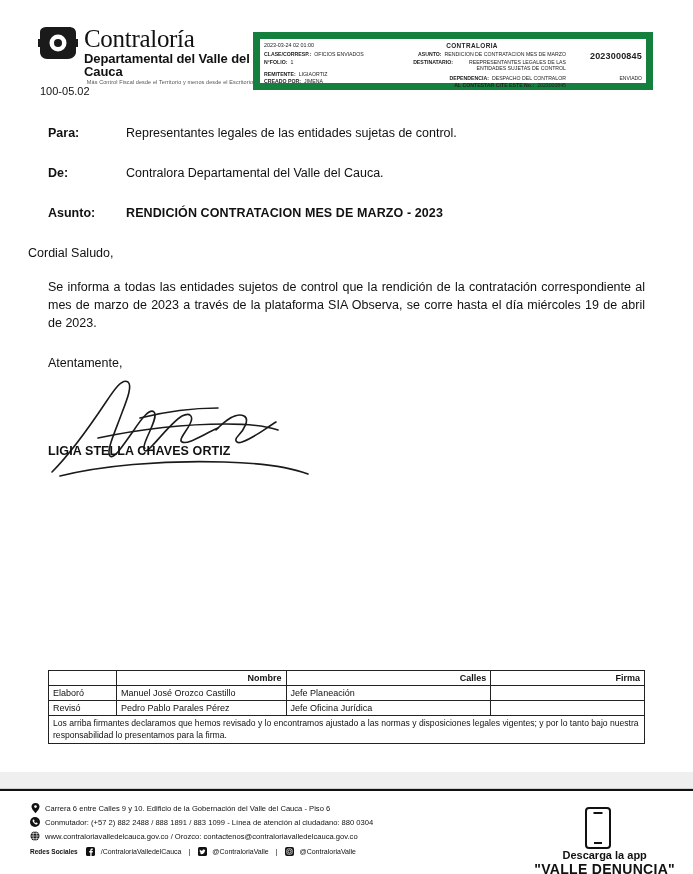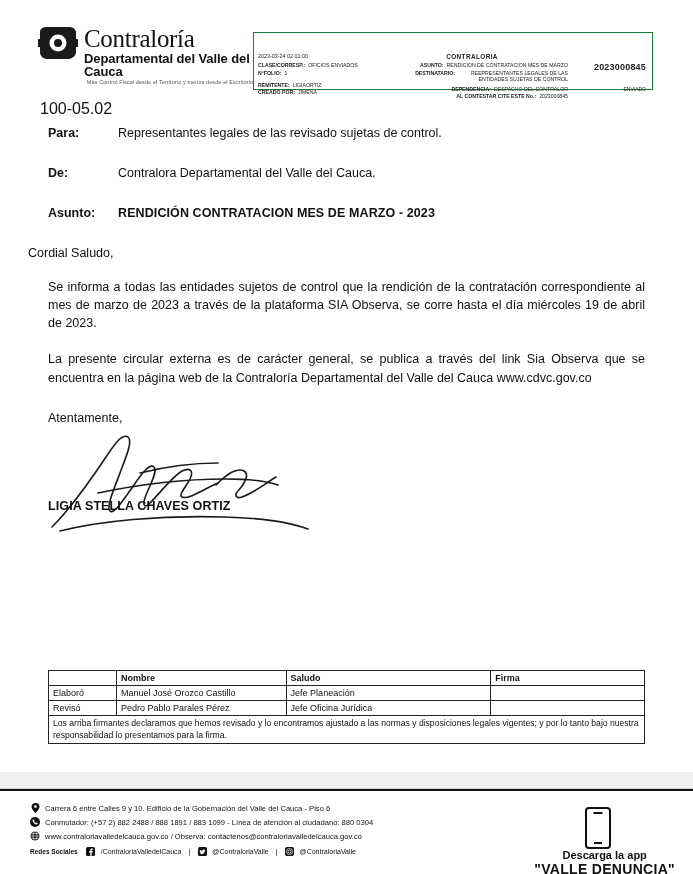--- a/index.html
+++ b/index.html
@@ -37,7 +37,7 @@
   
   .stamp {
     position:absolute; left:253px; top:32px; width:400px; height:58px;
-    border:1px solid #15803d; font-size:5.2px; color:#222; padding:20px 4px;
+    border:7px solid #15803d; font-size:5.2px; color:#222; padding:3px 4px;
   }
   .stamp-top { display:flex; justify-content:space-between; align-items:flex-start; }
   .stamp-date { font-size:5.4px; }

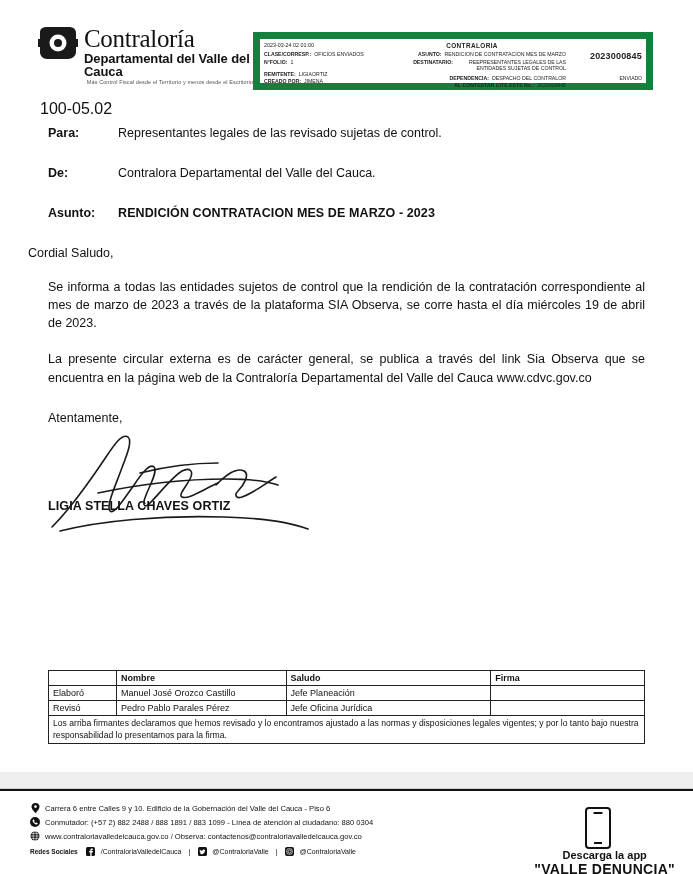--- a/index.html
+++ b/index.html
@@ -55,8 +55,8 @@
   .enviado { font-size:5px; margin-top:14px; }
 
   .radicado {
-    position:absolute; left:40px; top:100px;
-    font-size:16px; color:#111;
+    position:absolute; left:40px; top:85px;
+    font-size:11px; color:#111;
   }
 
   

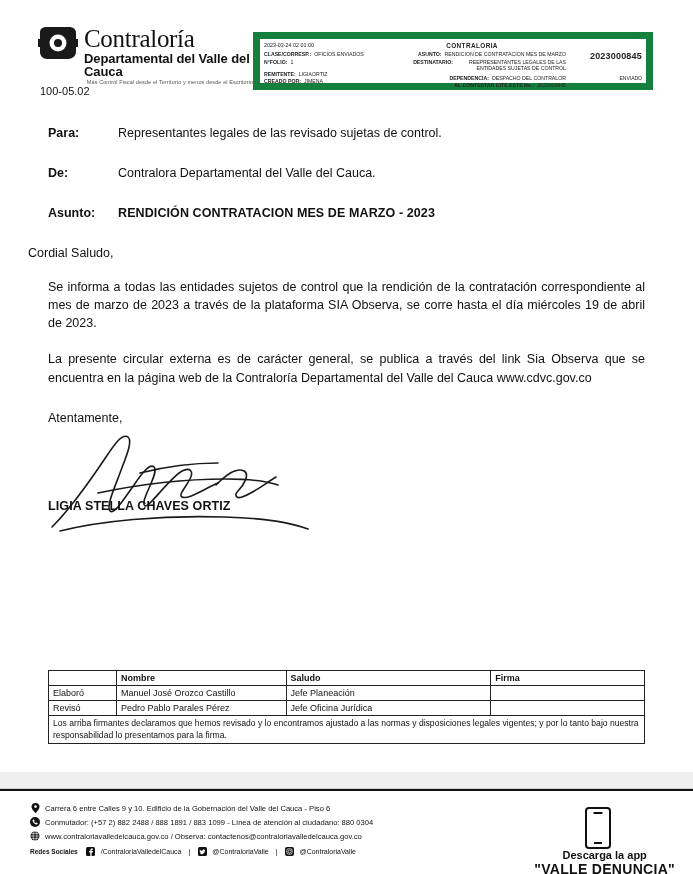--- a/index.html
+++ b/index.html
@@ -63,7 +63,7 @@
   .body { position:absolute; left:0; top:126px; width:693px; }
   .field-row { display:flex; margin-bottom:26px; }
   .field-label {
-    width:70px; margin-left:48px; font-size:12.5px; font-weight:bold; flex:0 0 auto;
+    width:78px; margin-left:48px; font-size:12.5px; font-weight:bold; flex:0 0 auto;
   }
   .field-value { font-size:12.5px; }
   .field-value.bold { font-weight:bold; letter-spacing:0.1px; }

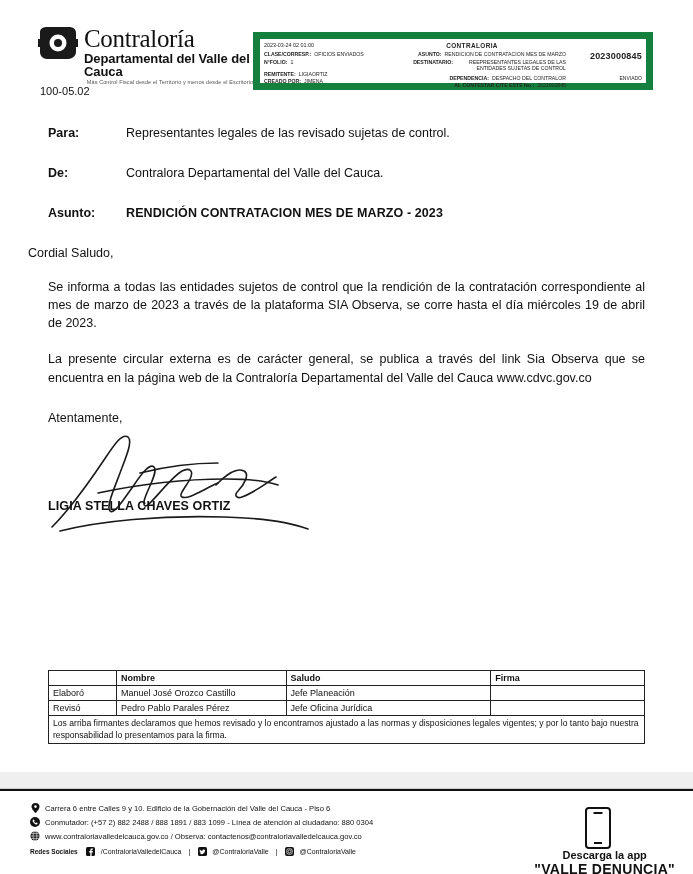--- a/index.html
+++ b/index.html
@@ -205,7 +205,7 @@
 
     <div class="field-row">
       <div class="field-label">Para:</div>
-      <div class="field-value">Representantes legales de las revisado sujetas de control.</div>
+      <div class="field-value">Representantes legales de las entidades sujetas de control.</div>
     </div>
 
     <div class="field-row">

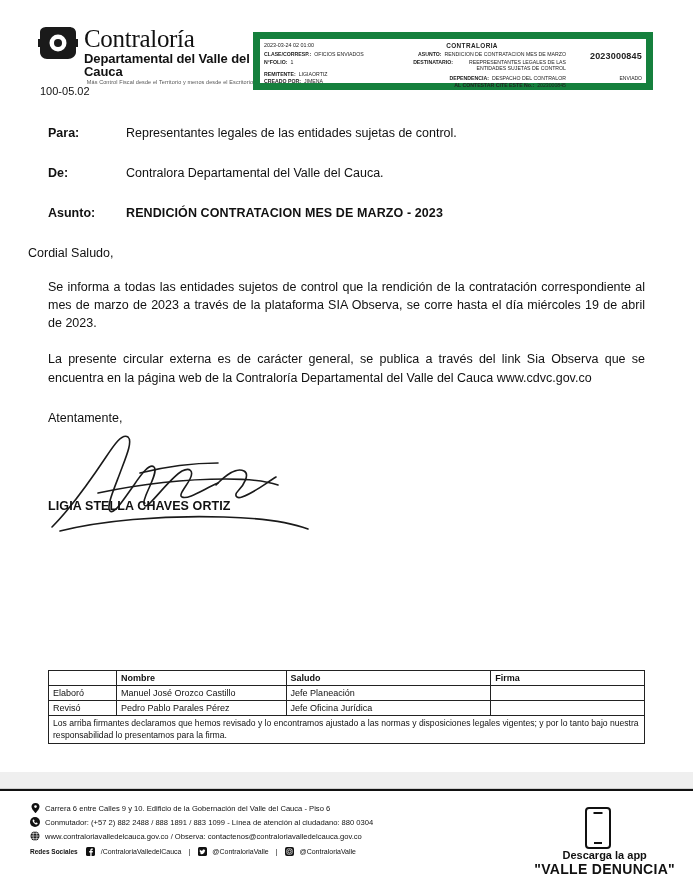--- a/index.html
+++ b/index.html
@@ -221,7 +221,6 @@
     <div class="greeting">Cordial Saludo,</div>
 
     <div class="para">Se informa a todas las entidades sujetos de control que la rendición de la contratación correspondiente al mes de marzo de 2023 a través de la plataforma SIA Observa, se corre hasta el día miércoles 19 de abril de 2023.</div>
-    <div class="para">La presente circular externa es de carácter general, se publica a través del link Sia Observa que se encuentra en la página web de la Contraloría Departamental del Valle del Cauca www.cdvc.gov.co</div>
 
     <div class="signoff">Atentamente,</div>
 

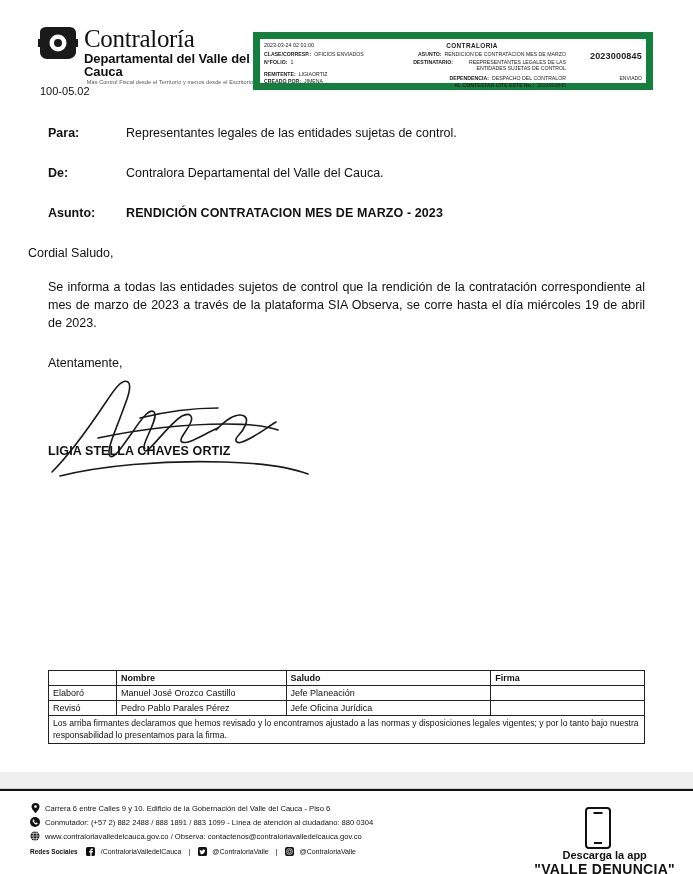--- a/index.html
+++ b/index.html
@@ -89,7 +89,7 @@
   table.sig-table td, table.sig-table th {
     border:1px solid #222; padding:2px 4px; font-weight:normal; color:#111;
   }
-  table.sig-table th { font-weight:bold; font-size:9px; text-align:left; }
+  table.sig-table th { font-weight:bold; font-size:9px; text-align:right; }
   .col-role { width:68px; }
   .col-name { width:170px; }
   .col-cargo { width:205px; }

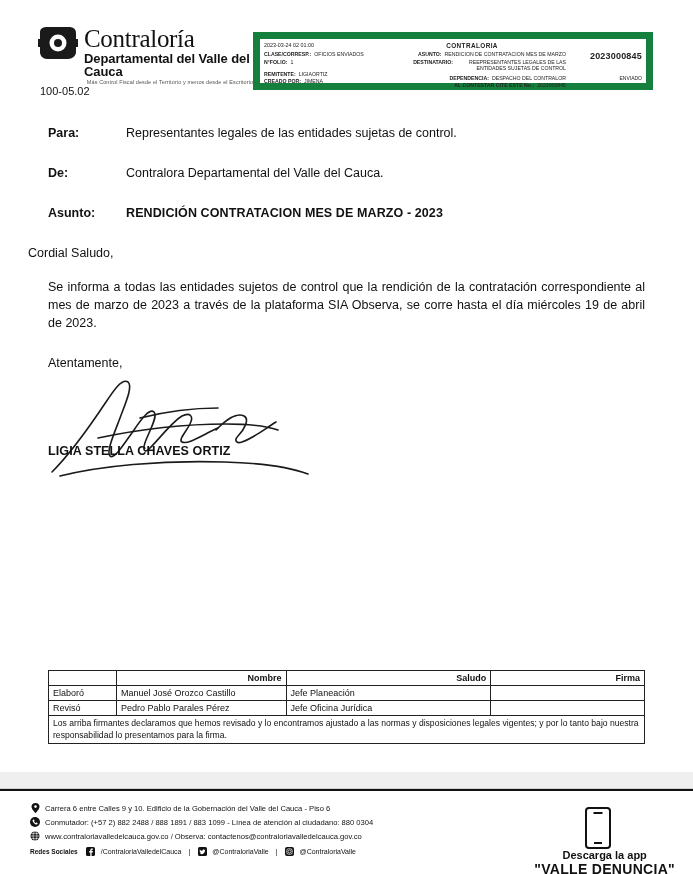--- a/index.html
+++ b/index.html
@@ -244,7 +244,7 @@
         <tr>
           <th class="col-role"></th>
           <th class="col-name">Nombre</th>
-          <th class="col-cargo">Saludo</th>
+          <th class="col-cargo">Calles</th>
           <th class="col-firma">Firma</th>
         </tr>
       </thead>

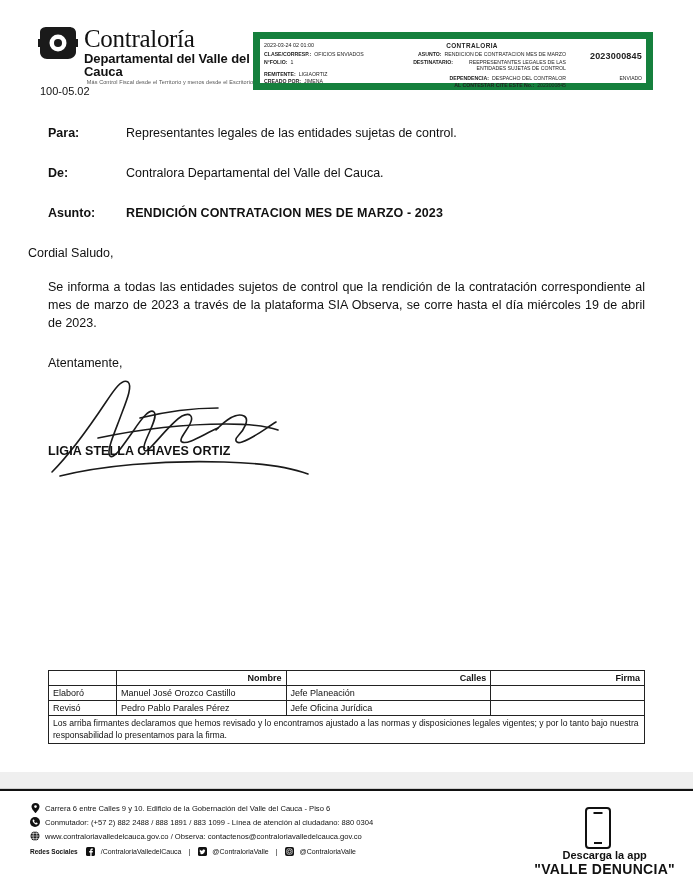--- a/index.html
+++ b/index.html
@@ -301,7 +301,7 @@
                 <path d="M0.7 5h8.6M1.4 2.6h7.2M1.4 7.4h7.2" stroke="#fff" stroke-width="0.6" fill="none"></path>
               </svg>
           </span>
-          <span>www.contraloriavalledelcauca.gov.co / Observa: contactenos@contraloriavalledelcauca.gov.co</span>
+          <span>www.contraloriavalledelcauca.gov.co / Orozco: contactenos@contraloriavalledelcauca.gov.co</span>
         </div>
 
         <div class="f-social">

